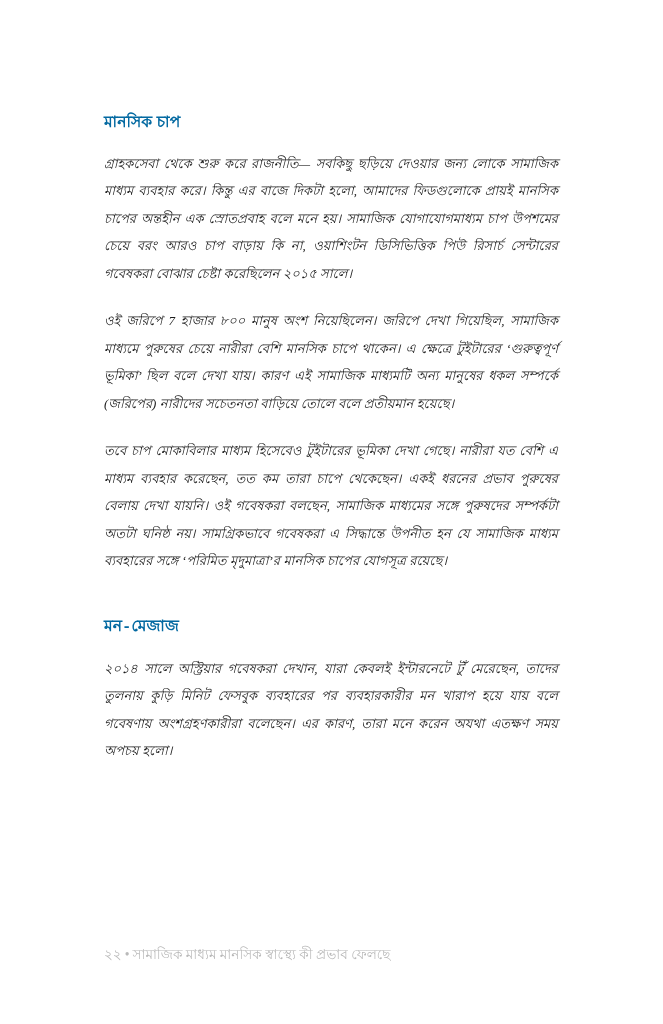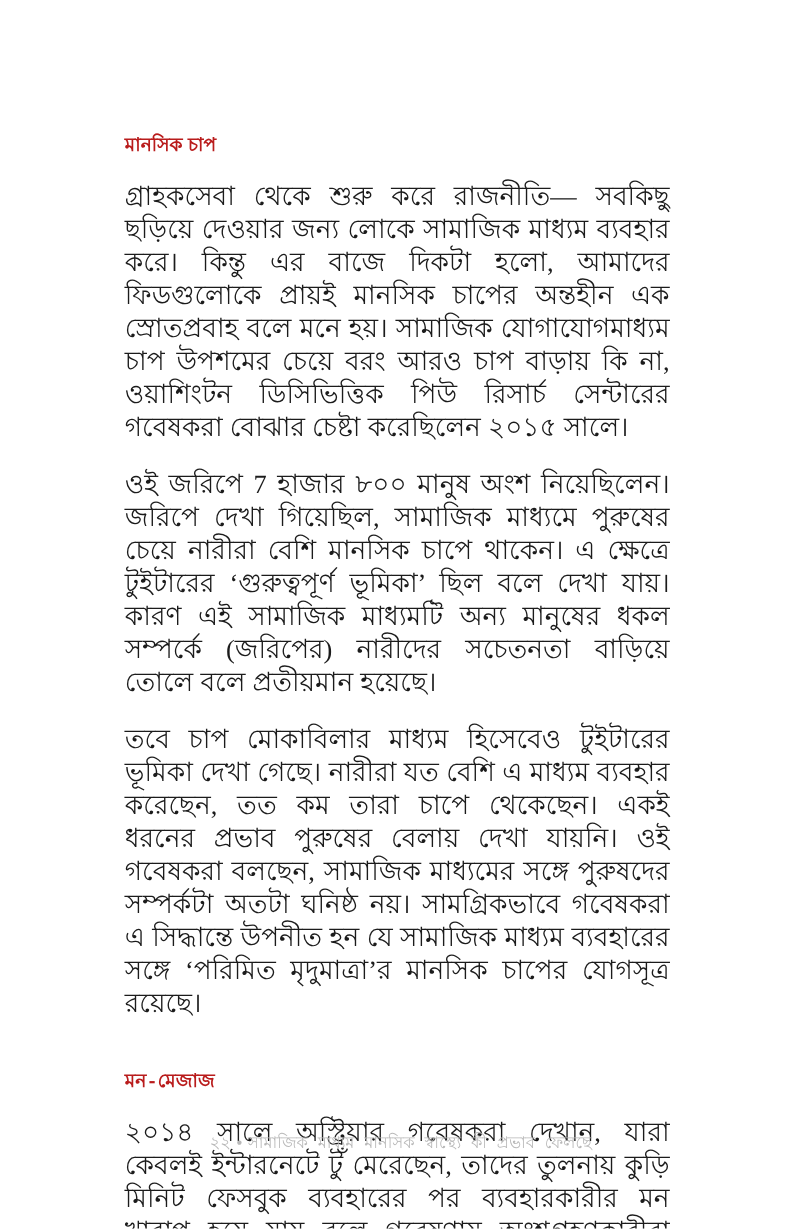--- a/index.html
+++ b/index.html
@@ -32,7 +32,7 @@
     font-weight: bold;
     font-size: 15.5px;
     line-height: 1.35;
-    color: #b91c1c;
+    color: #0369a1;
     margin: 0 0 17px 0;
     letter-spacing: 0.1px;
   }

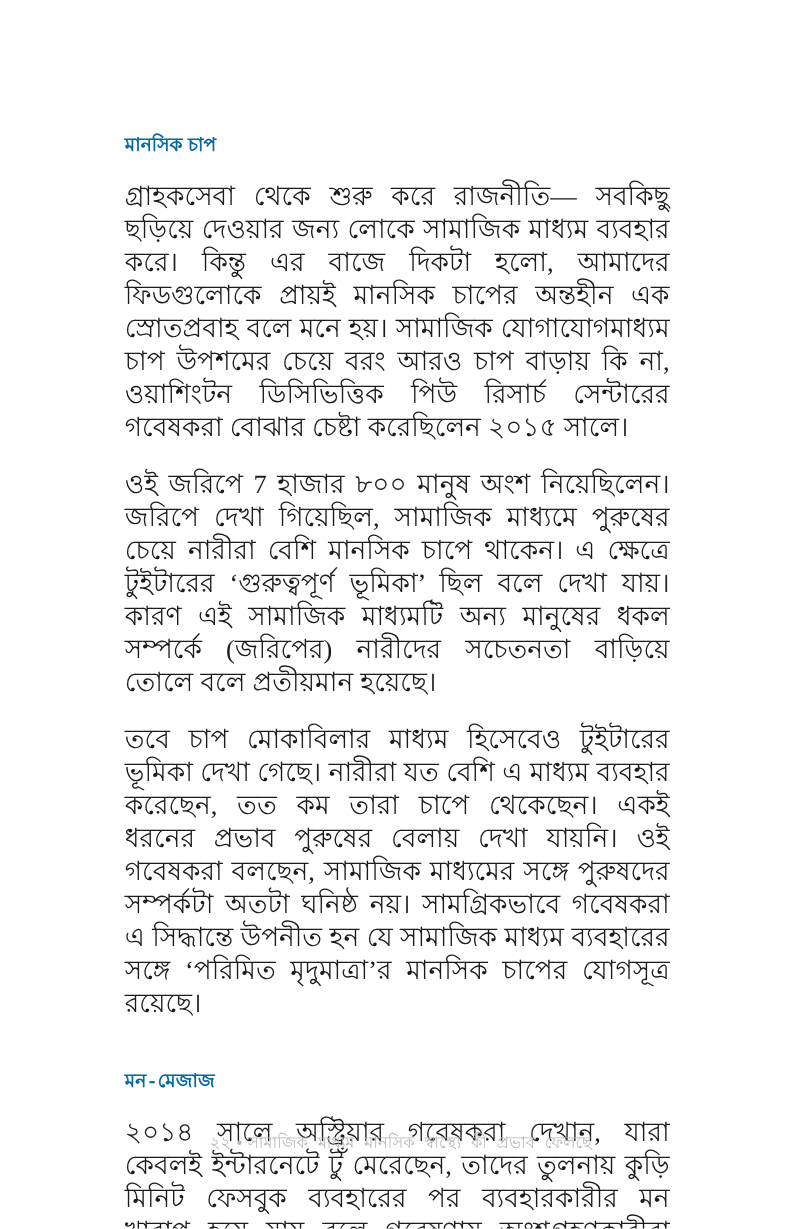--- a/index.html
+++ b/index.html
@@ -42,13 +42,14 @@
   }
   .body-paragraph {
     font-family: "Liberation Serif", "DejaVu Serif", serif;
-    font-size: 22px;
+    font-size: 13px;
     line-height: 27.5px;
     text-align: justify;
     text-justify: inter-word;
     color: #1b1b1b;
     margin: 0 0 20px 0;
     word-spacing: 0.02em;
+    font-style: italic;
   }
   .body-paragraph:last-of-type {
     margin-bottom: 16px;

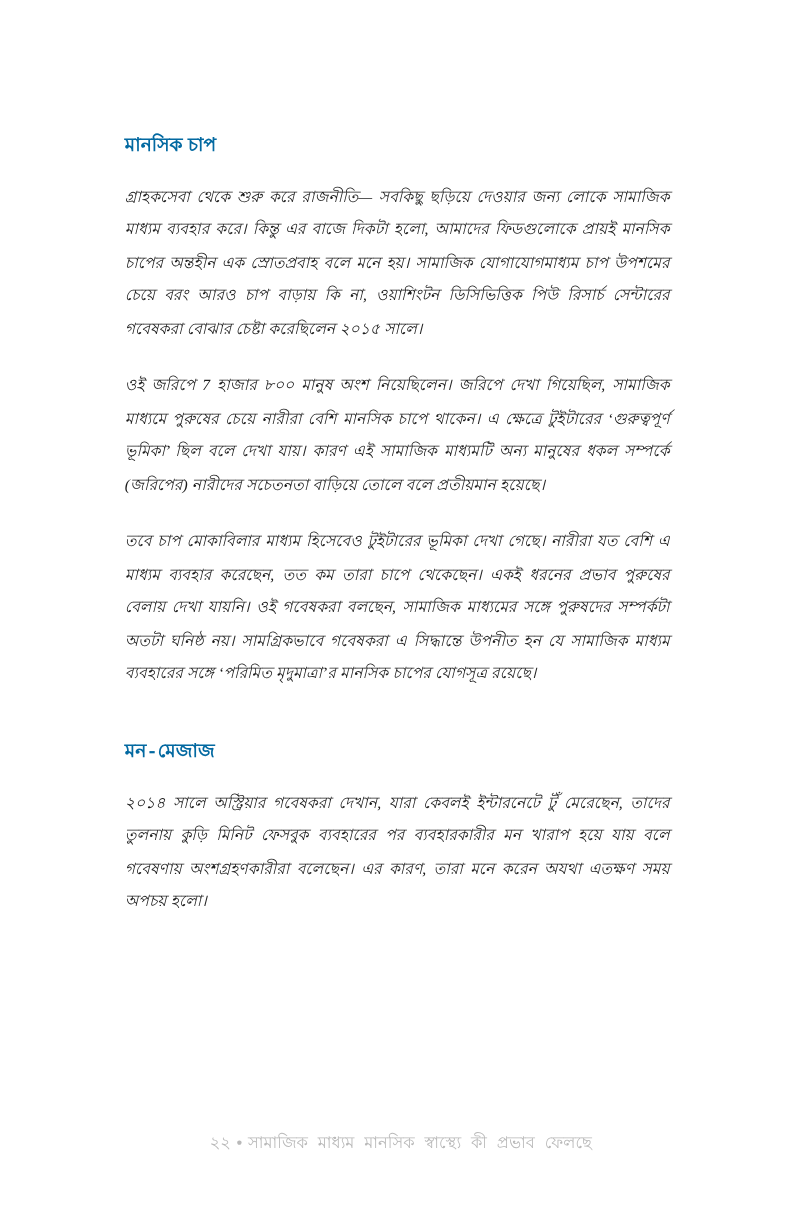--- a/index.html
+++ b/index.html
@@ -59,12 +59,11 @@
     left: 104px;
     bottom: 60px;
     width: 460px;
-    font-family: Liberation Mono, monospace;
+    font-family: Liberation Serif, serif;
     font-size: 13.6px;
     line-height: 1.3;
     color: #b9b9b9;
     white-space: nowrap;
-    text-align: center;
   }
   .footer .page-number {
     display: inline;

